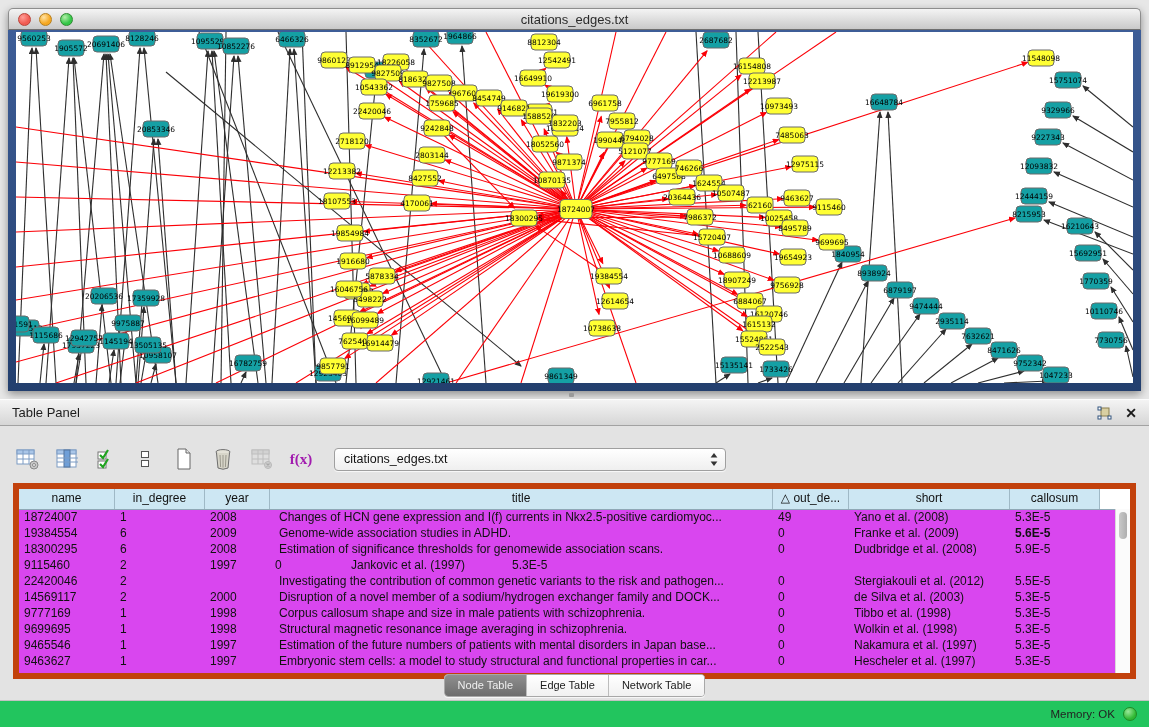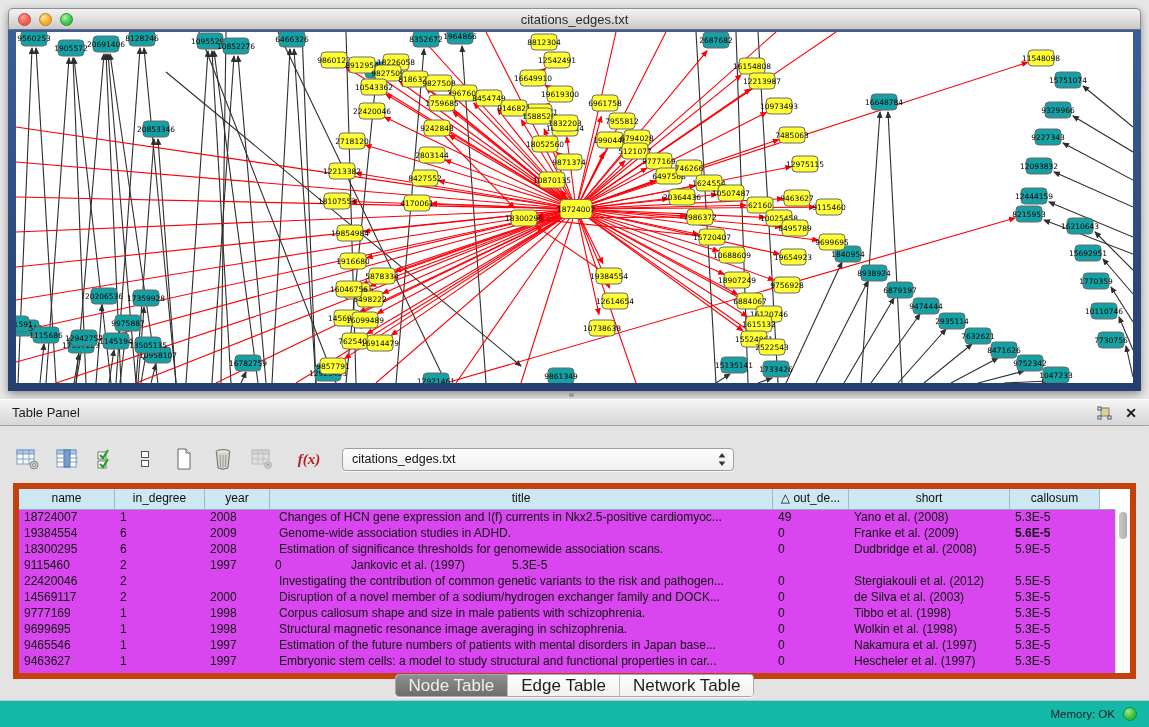--- a/index.html
+++ b/index.html
@@ -31,7 +31,7 @@
   .panel-body{position:absolute;left:0;right:0;top:28px;bottom:0;}
   .toolbar{position:absolute;left:16px;top:18px;height:28px;display:flex;align-items:center;gap:15px;}
   .tbicon{display:inline-flex;align-items:center;justify-content:center;width:24px;height:24px;}
-  .fx{font-family:"Liberation Serif",serif;font-style:italic;font-weight:bold;font-size:15px;color:#b91c1c;margin-left:8px;}
+  .fx{font-family:"Liberation Serif",serif;font-weight:bold;font-size:15px;color:#a21caf;}
   .dropdown{margin-left:6px;width:392px;height:23px;border:1px solid #9f9f9f;border-radius:4px;background:linear-gradient(#ffffff,#efefef);box-shadow:0 1px 1px rgba(255,255,255,.8);display:flex;align-items:center;justify-content:space-between;padding:0 7px 0 9px;font-size:12.5px;color:#111;box-sizing:border-box;}
 
   .table-wrap{position:absolute;left:13px;right:13px;top:56px;height:184px;border:6px solid #c2410c;background:#d946ef;overflow:hidden;}

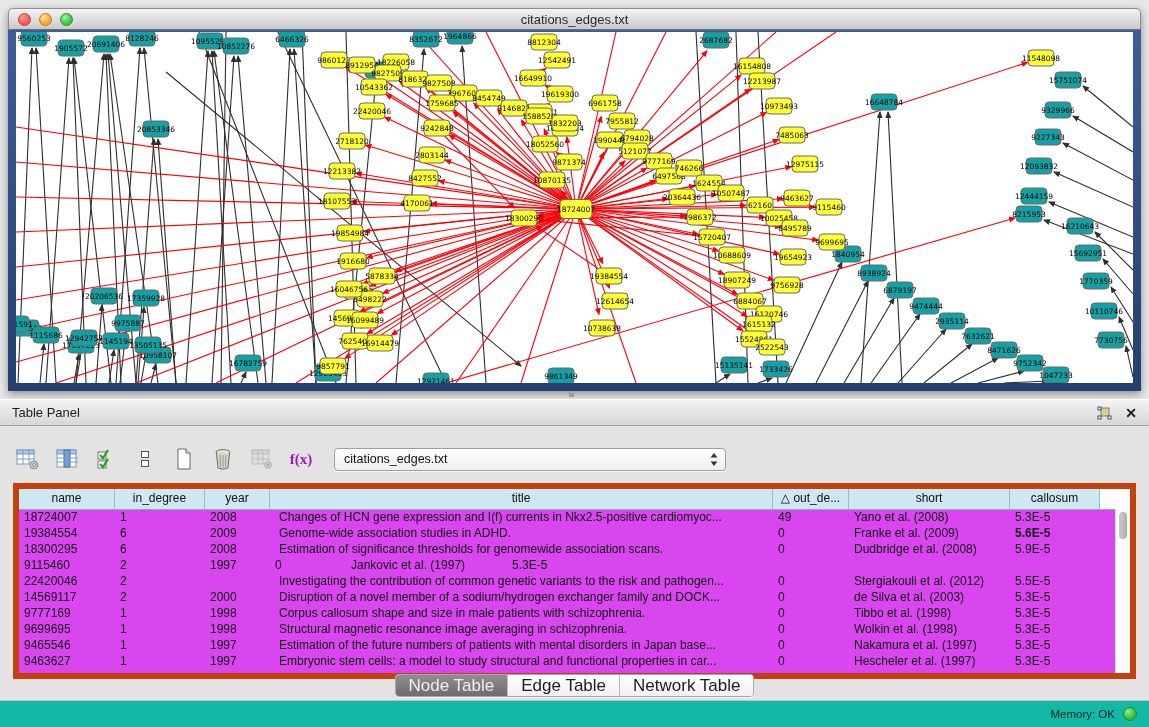--- a/index.html
+++ b/index.html
@@ -46,7 +46,7 @@
 
   .tabs-row{position:absolute;left:0;right:0;top:247px;text-align:center;}
   .segmented{display:inline-flex;height:21px;border:1px solid #a8a8a8;border-radius:4px;overflow:hidden;background:#fff;box-shadow:0 1px 0 rgba(255,255,255,.7);}
-  .seg{padding:0 13px;font-size:17px;line-height:21px;color:#1c1c1c;background:linear-gradient(#ffffff,#f1f1f1);border-left:1px solid #bdbdbd;cursor:default;}
+  .seg{padding:0 13px;font-size:11px;line-height:21px;color:#1c1c1c;background:linear-gradient(#ffffff,#f1f1f1);border-left:1px solid #bdbdbd;cursor:default;}
   .seg:first-child{border-left:none;}
   .seg.sel{background:linear-gradient(#8f8f8f,#6d6d6d);color:#efefef;}
 

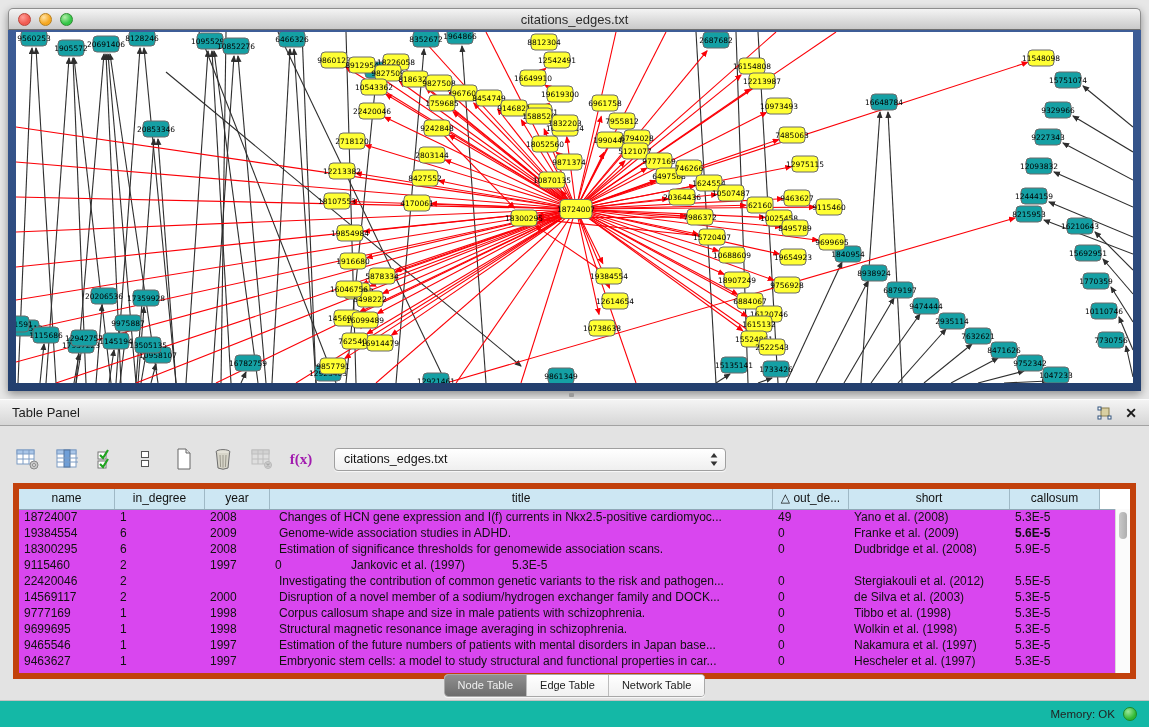--- a/index.html
+++ b/index.html
@@ -51,7 +51,7 @@
   .seg.sel{background:linear-gradient(#8f8f8f,#6d6d6d);color:#efefef;}
 
   
-  .statusbar{position:absolute;left:0;top:700px;width:1149px;height:27px;background:#14b8a6;border-top:1px solid #c2c2c2;box-sizing:border-box;}
+  .statusbar{position:absolute;left:0;top:700px;width:1149px;height:27px;background:#22c55e;border-top:1px solid #c2c2c2;box-sizing:border-box;}
   .mem{position:absolute;right:34px;top:0;font-size:11.5px;line-height:26px;color:#222;}
   .memdot{position:absolute;right:12px;top:6px;width:14px;height:14px;border-radius:50%;background:radial-gradient(circle at 35% 30%,#9ae89a,#2fb832 65%);border:1px solid #1f8a24;box-sizing:border-box;}
 </style>

